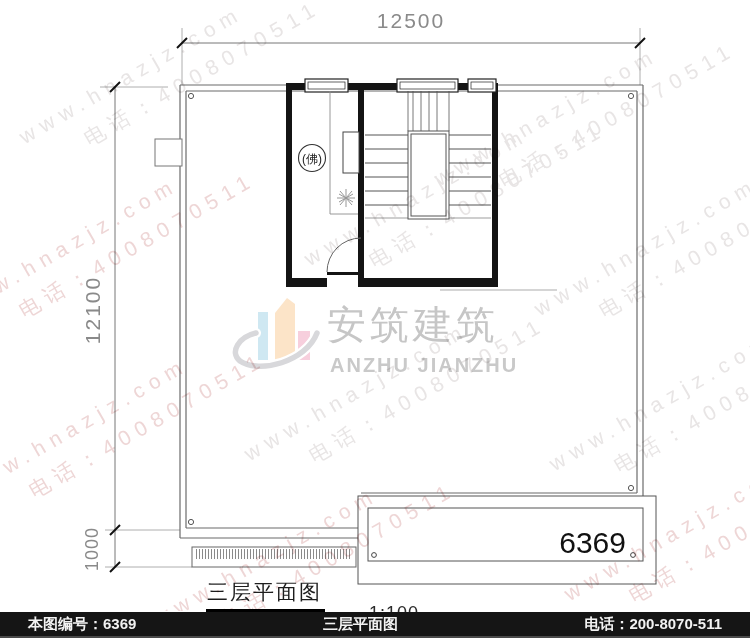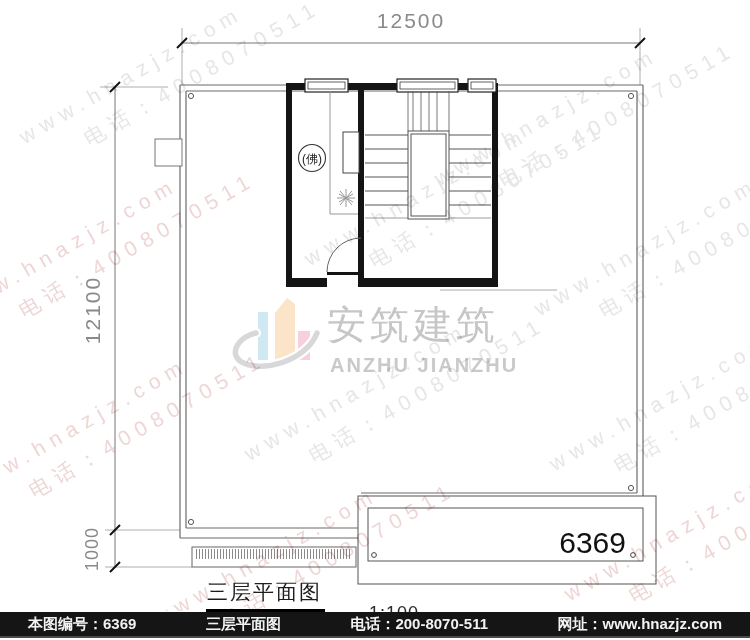--- a/index.html
+++ b/index.html
@@ -220,7 +220,6 @@
     <span>本图编号：6369</span>
     <span>三层平面图</span>
     <span>电话：200-8070-511</span>
-    <span>网址：www.hnazjz.com</span>
   </div>
 
 </div>

